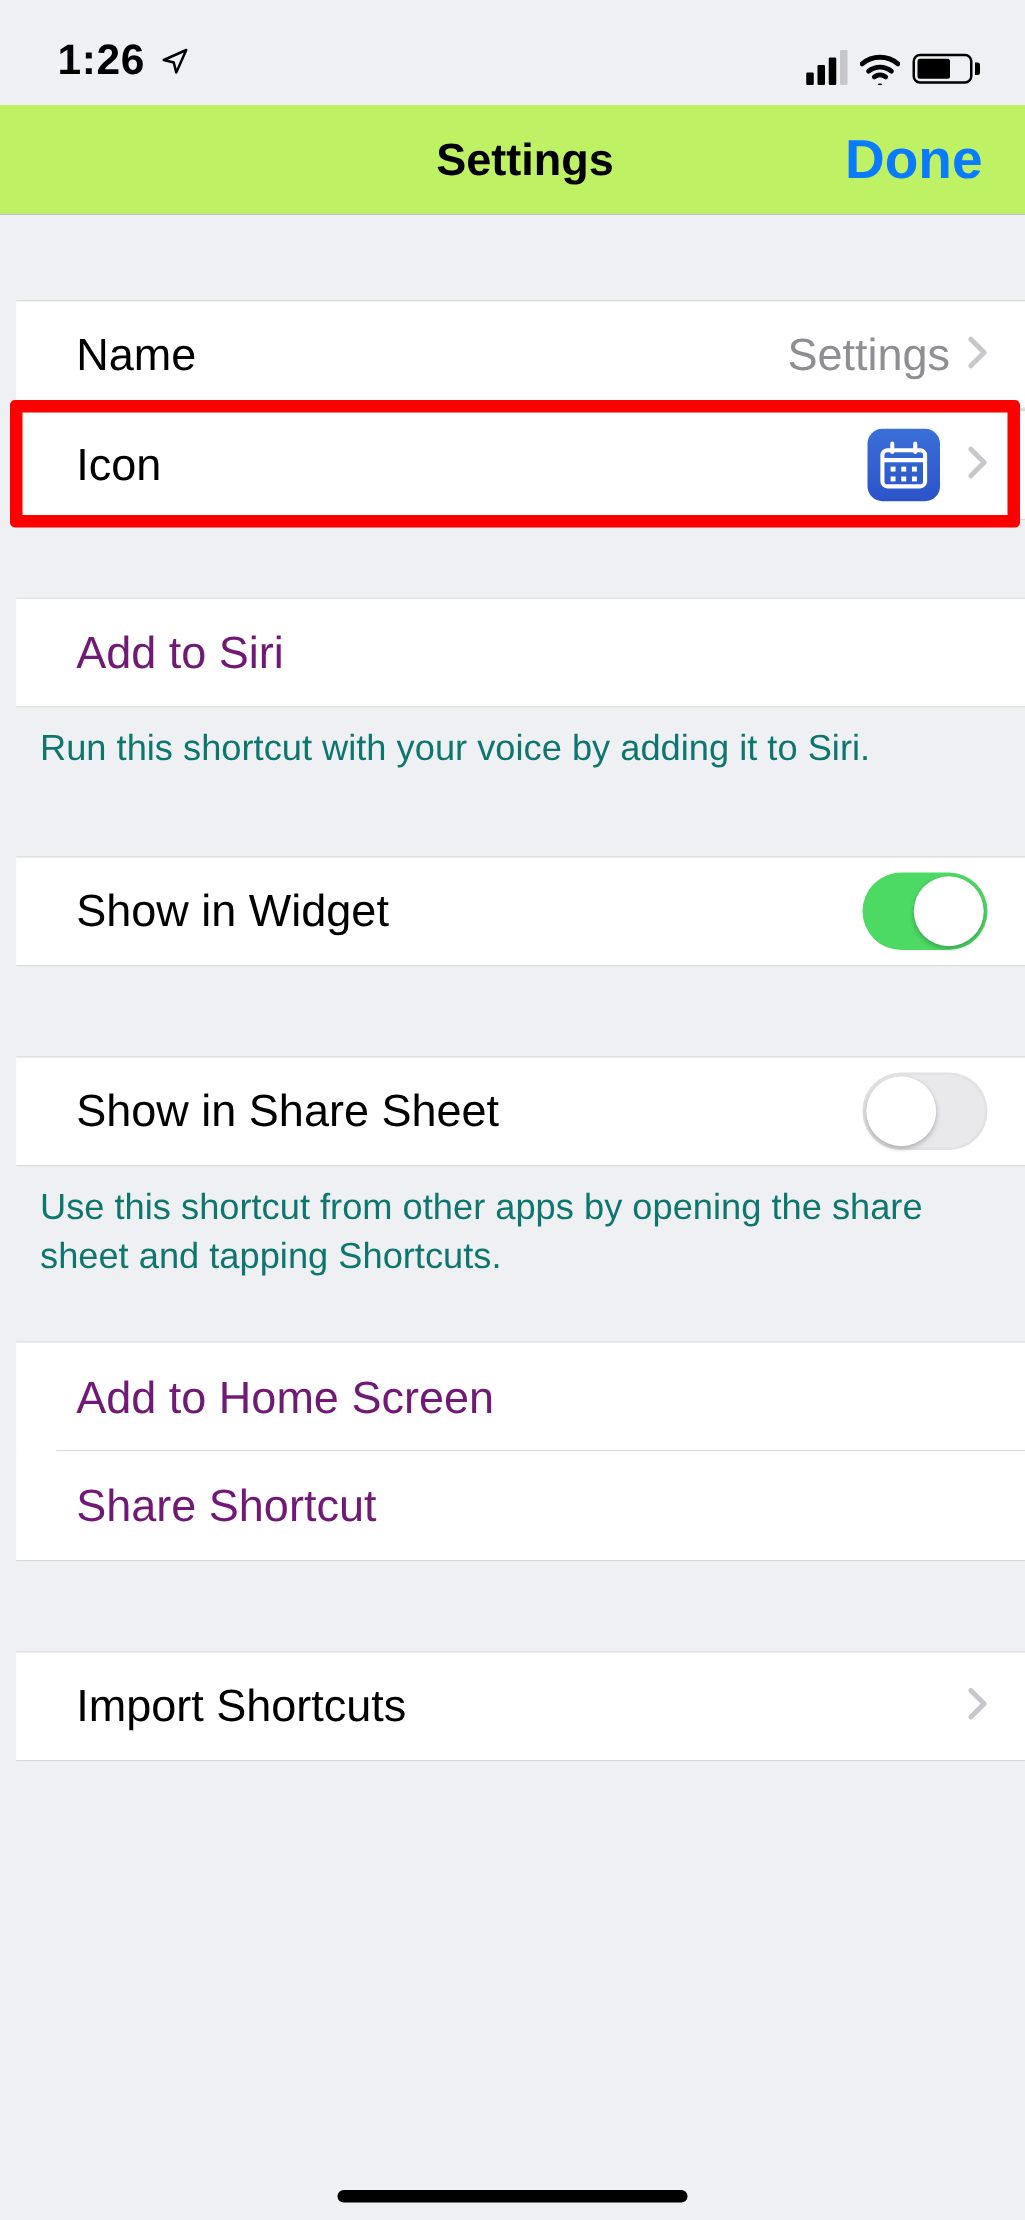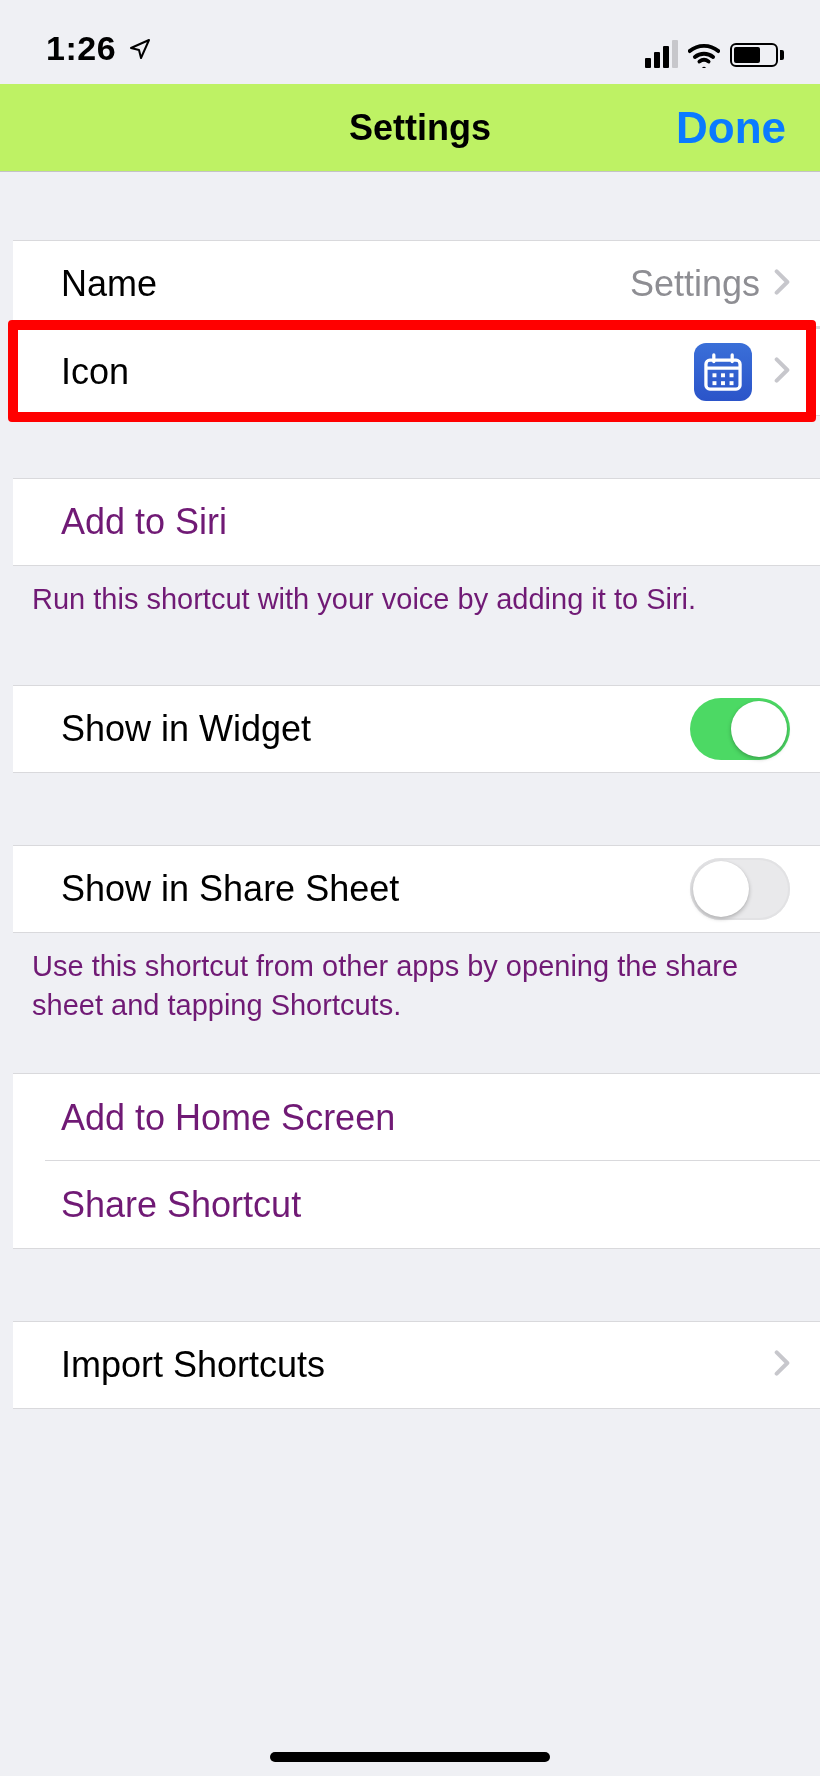--- a/index.html
+++ b/index.html
@@ -98,7 +98,7 @@
 
   .footer-text{
     font-size: 29px;
-    color: #701a75;
+    color: #0f766e;
     padding: 14px 32px 0 32px;
     line-height: 1.35;
   }

